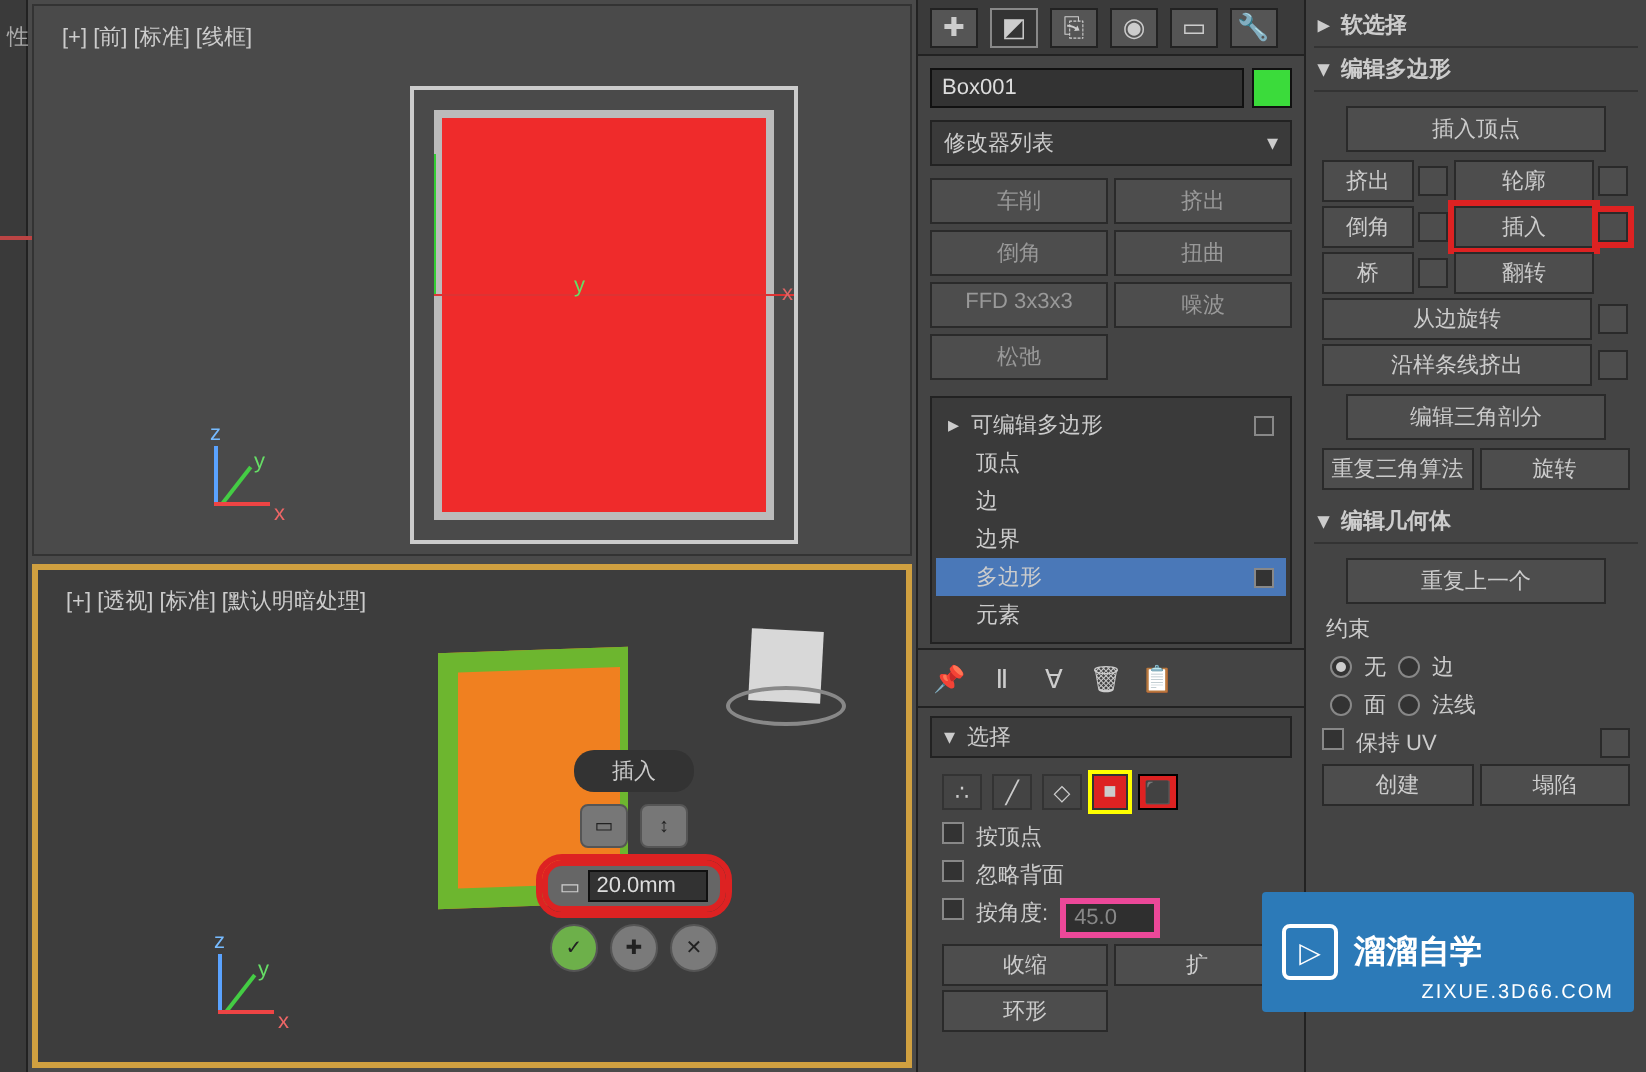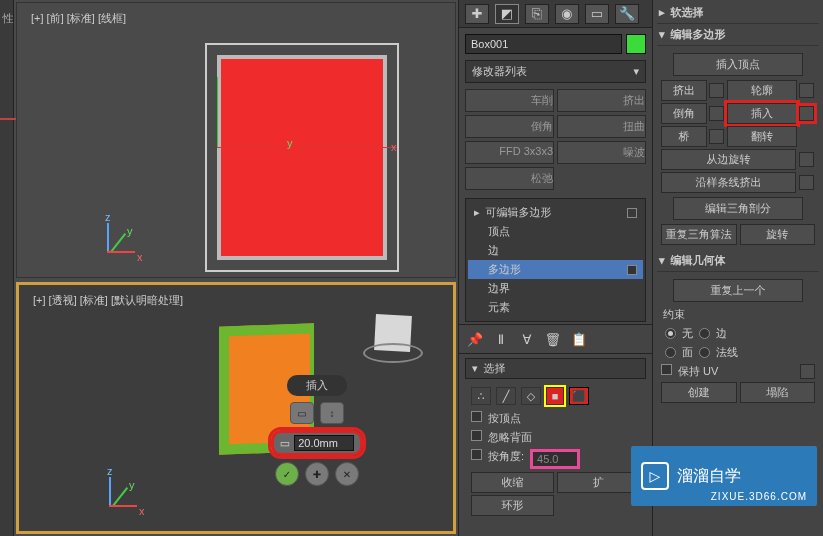--- a/index.html
+++ b/index.html
@@ -45,7 +45,7 @@
 .name-row .sw{width:20px;background:#3bdb3b;border:1px solid #111}
 .mod-hdr{background:#3a3a3a;border:1px solid #222;margin:0 6px;padding:3px 6px;display:flex;justify-content:space-between;align-items:center}
 .btn-grid{display:grid;grid-template-columns:1fr 1fr;gap:3px;padding:6px}
-.gbtn{background:#4d4d4d;border:1px solid #2a2a2a;padding:3px 0;text-align:right;color:#999}
+.gbtn{background:#4d4d4d;border:1px solid #2a2a2a;padding:3px 0;text-align:center;color:#999}
 .stack{margin:2px 6px;border:1px solid #222;background:#3a3a3a;padding:4px 2px}
 .stack-row{padding:2px 6px;display:flex;align-items:center;gap:6px}
 .stack-row.sel{background:#4a78b8;color:#fff}

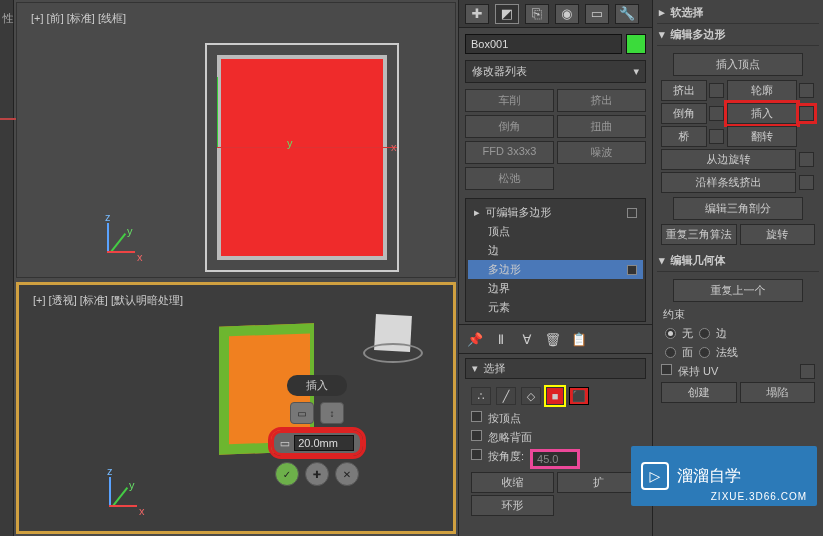--- a/index.html
+++ b/index.html
@@ -178,11 +178,11 @@
       <div class="stack-row">▸ <span>可编辑多边形</span><span class="sq"></span></div>
       <div class="stack-row sub">顶点</div>
       <div class="stack-row sub">边</div>
+      <div class="stack-row sub">边界</div>
       <div class="stack-row sub sel">
           <span>多边形</span>
           <span class="sq" style="background:#333"></span>
         </div>
-      <div class="stack-row sub">边界</div>
       <div class="stack-row sub">元素</div>
     </div>
     <div class="mini-tools">

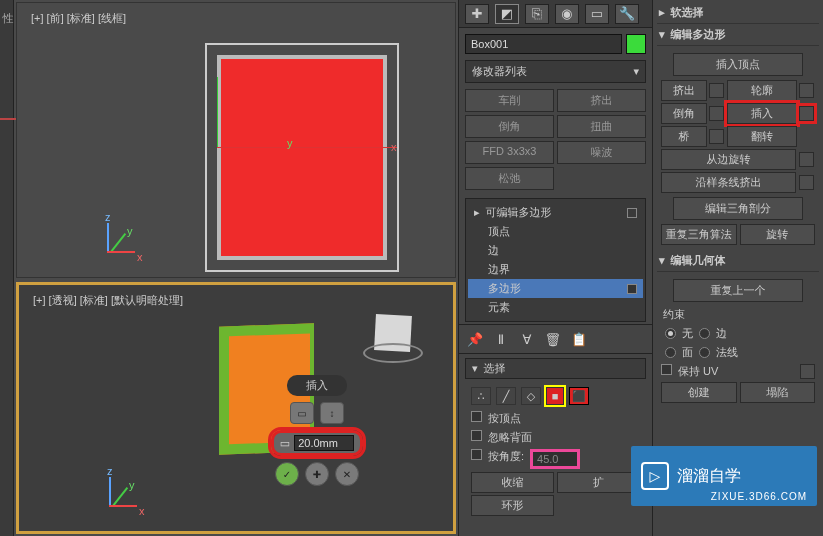--- a/index.html
+++ b/index.html
@@ -78,7 +78,7 @@
 .radio.on::after{content:"";display:block;width:5px;height:5px;background:#ccc;border-radius:50%;margin:2px}
 .watermark{position:absolute;right:6px;bottom:30px;width:186px;height:60px;background:#2c7ab8;display:flex;align-items:center;gap:8px;padding:0 10px;border-radius:2px}
 .watermark .pl{width:28px;height:28px;border:2px solid #fff;border-radius:4px;display:flex;align-items:center;justify-content:center;color:#fff;font-size:14px}
-.watermark .tx{color:#fff;font-size:16px;font-weight:normal}
+.watermark .tx{color:#fff;font-size:16px;font-weight:bold}
 .watermark .sub{color:#fff;font-size:10px;position:absolute;right:10px;bottom:4px;letter-spacing:1px}
 .divline{position:absolute;left:0;top:118px;width:56px;height:2px;background:#b44}
 </style>

